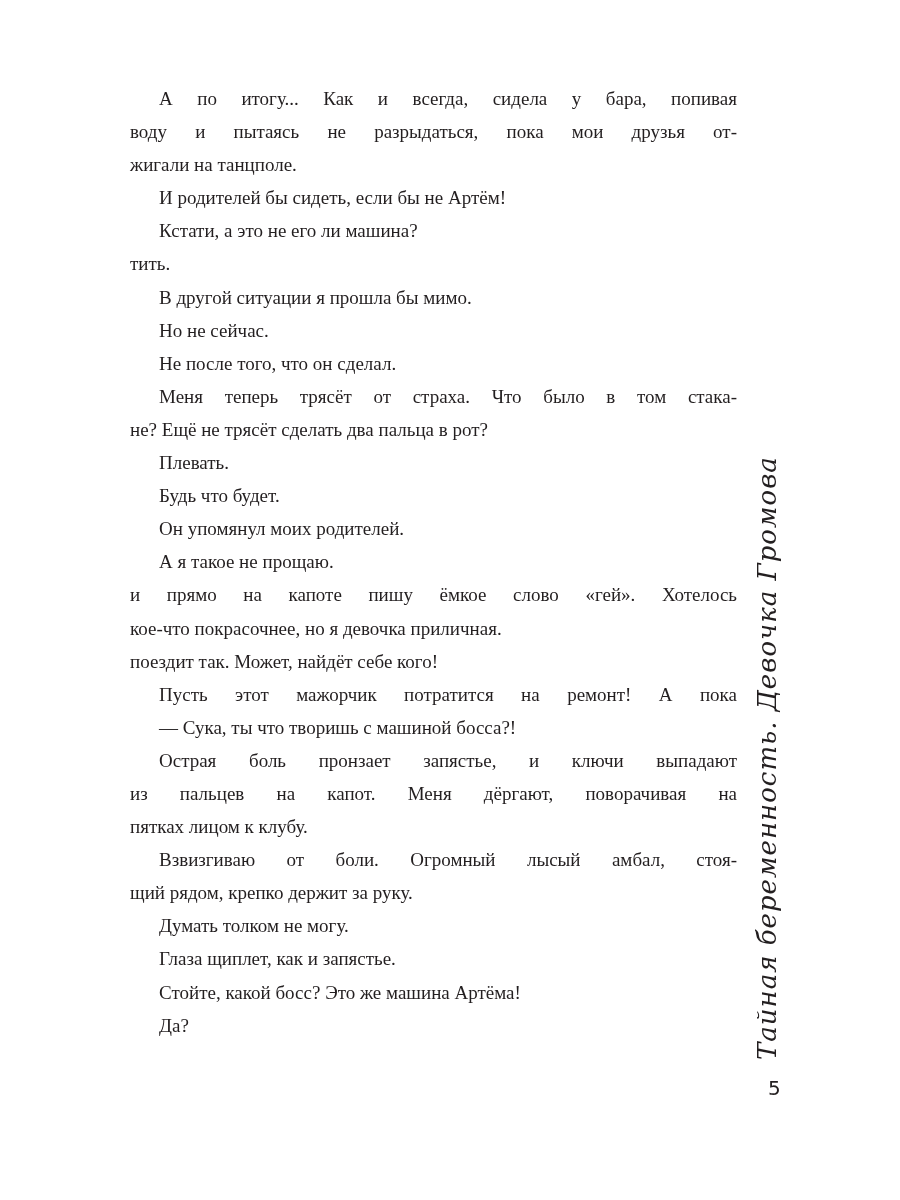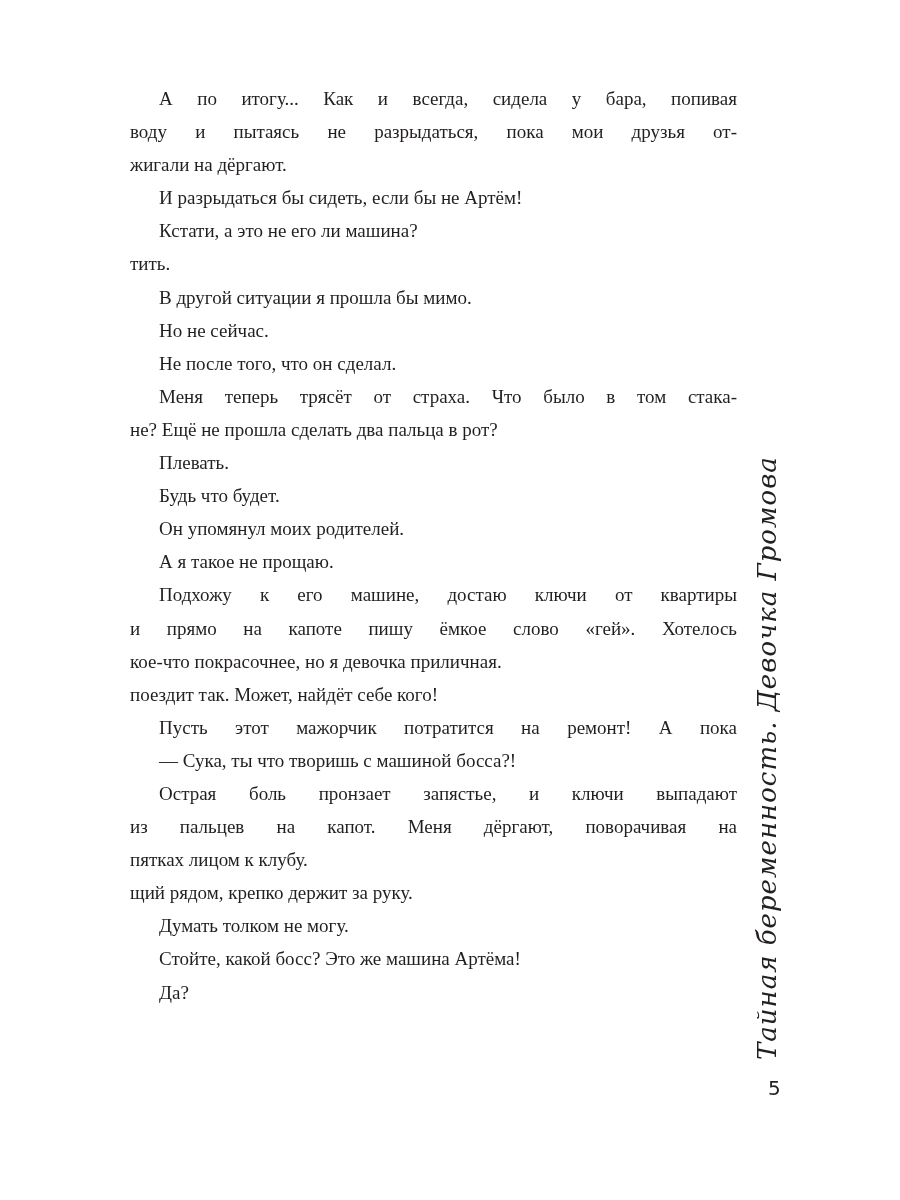--- a/index.html
+++ b/index.html
@@ -59,7 +59,7 @@
 <div class="text-block">
   <div class="line indent justify">А по итогу... Как и всегда, сидела у бара, попивая</div>
   <div class="line justify">воду и пытаясь не разрыдаться, пока мои друзья от-</div>
-  <div class="line">жигали на дёргают.</div>
+  <div class="line">жигали на танцполе.</div>
   <div class="line indent">И разрыдаться бы сидеть, если бы не Артём!</div>
   <div class="line indent">Кстати, а это не его ли машина?</div>
   <div class="line">тить.</div>

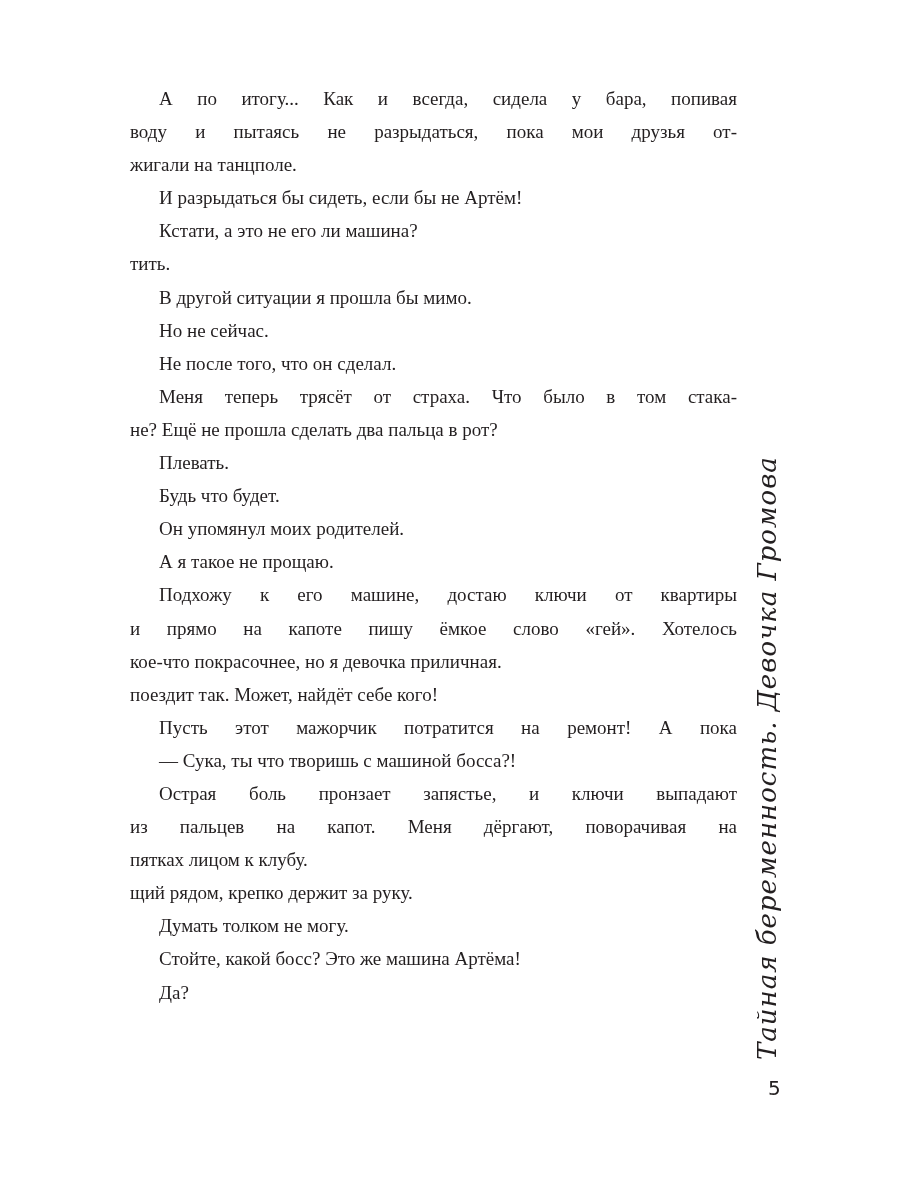--- a/index.html
+++ b/index.html
@@ -60,7 +60,7 @@
   <div class="line indent justify">А по итогу... Как и всегда, сидела у бара, попивая</div>
   <div class="line justify">воду и пытаясь не разрыдаться, пока мои друзья от-</div>
   <div class="line">жигали на танцполе.</div>
-  <div class="line indent">И разрыдаться бы сидеть, если бы не Артём!</div>
+  <div class="line indent">И родителей бы сидеть, если бы не Артём!</div>
   <div class="line indent">Кстати, а это не его ли машина?</div>
   <div class="line">тить.</div>
   <div class="line indent">В другой ситуации я прошла бы мимо.</div>

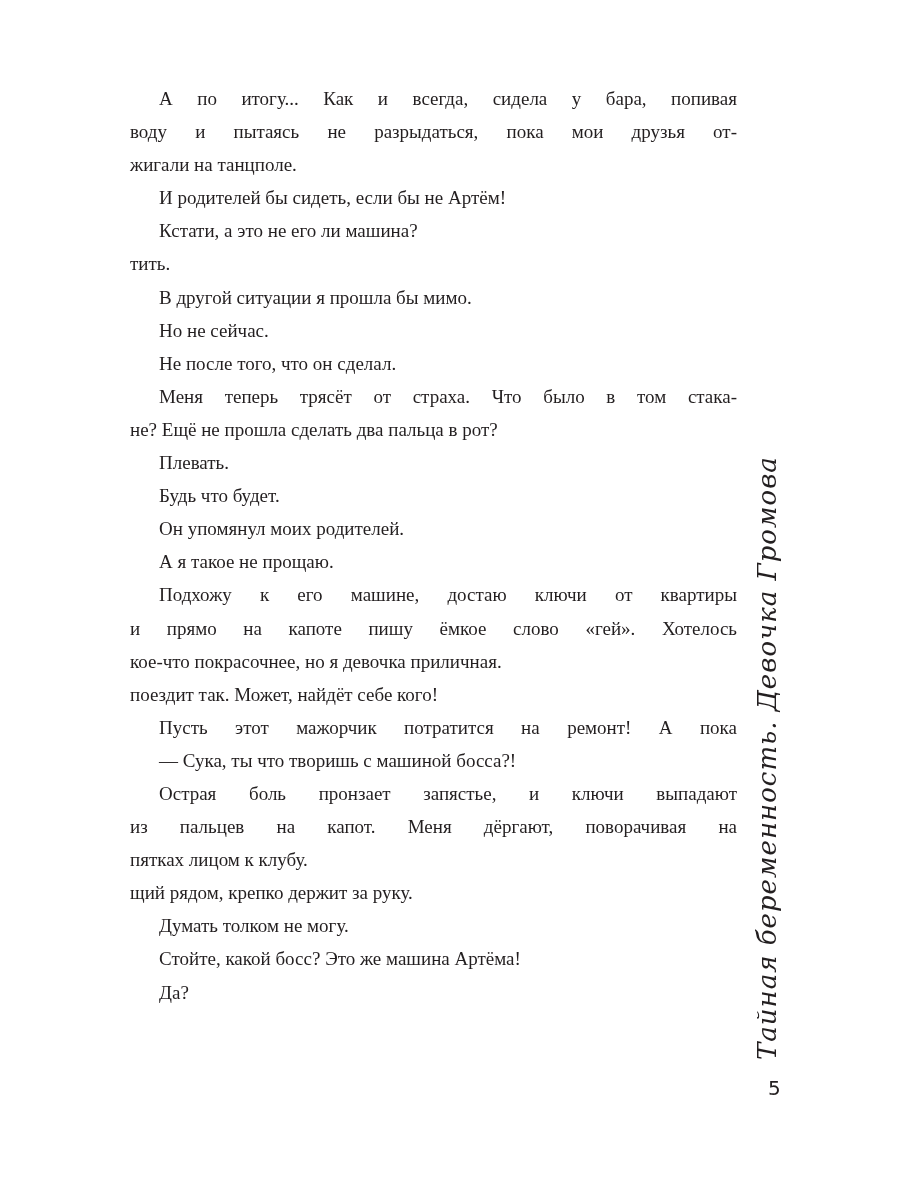--- a/index.html
+++ b/index.html
@@ -67,7 +67,7 @@
   <div class="line indent">Но не сейчас.</div>
   <div class="line indent">Не после того, что он сделал.</div>
   <div class="line indent justify">Меня теперь трясёт от страха. Что было в том стака-</div>
-  <div class="line">не? Ещё не прошла сделать два пальца в рот?</div>
+  <div class="line">не? Ещё не трясёт сделать два пальца в рот?</div>
   <div class="line indent">Плевать.</div>
   <div class="line indent">Будь что будет.</div>
   <div class="line indent">Он упомянул моих родителей.</div>

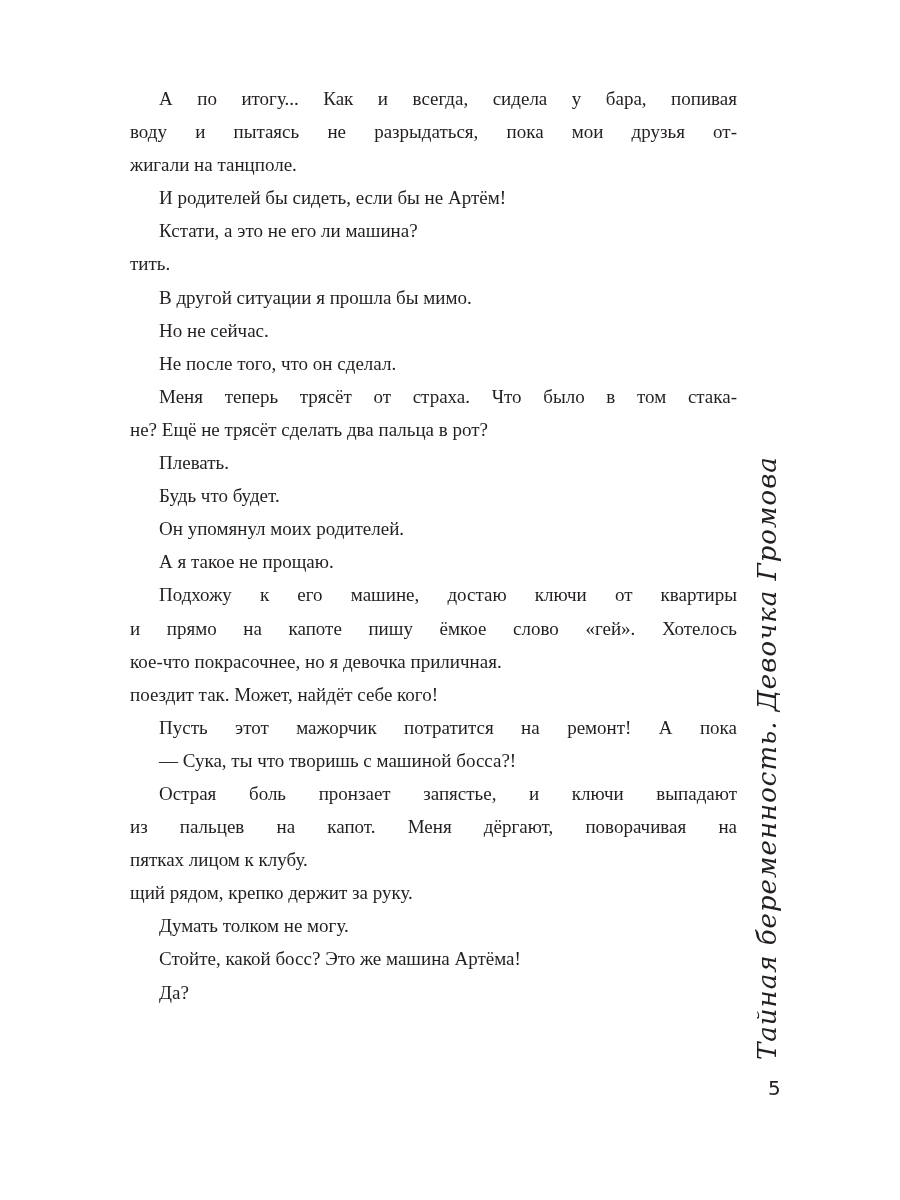--- a/index.html
+++ b/index.html
@@ -72,7 +72,6 @@
   <div class="line indent">Будь что будет.</div>
   <div class="line indent">Он упомянул моих родителей.</div>
   <div class="line indent">А я такое не прощаю.</div>
-  <div class="line indent justify">Подхожу к его машине, достаю ключи от квартиры</div>
   <div class="line justify">и прямо на капоте пишу ёмкое слово «гей». Хотелось</div>
   <div class="line">кое-что покрасочнее, но я девочка приличная.</div>
   <div class="line">поездит так. Может, найдёт себе кого!</div>

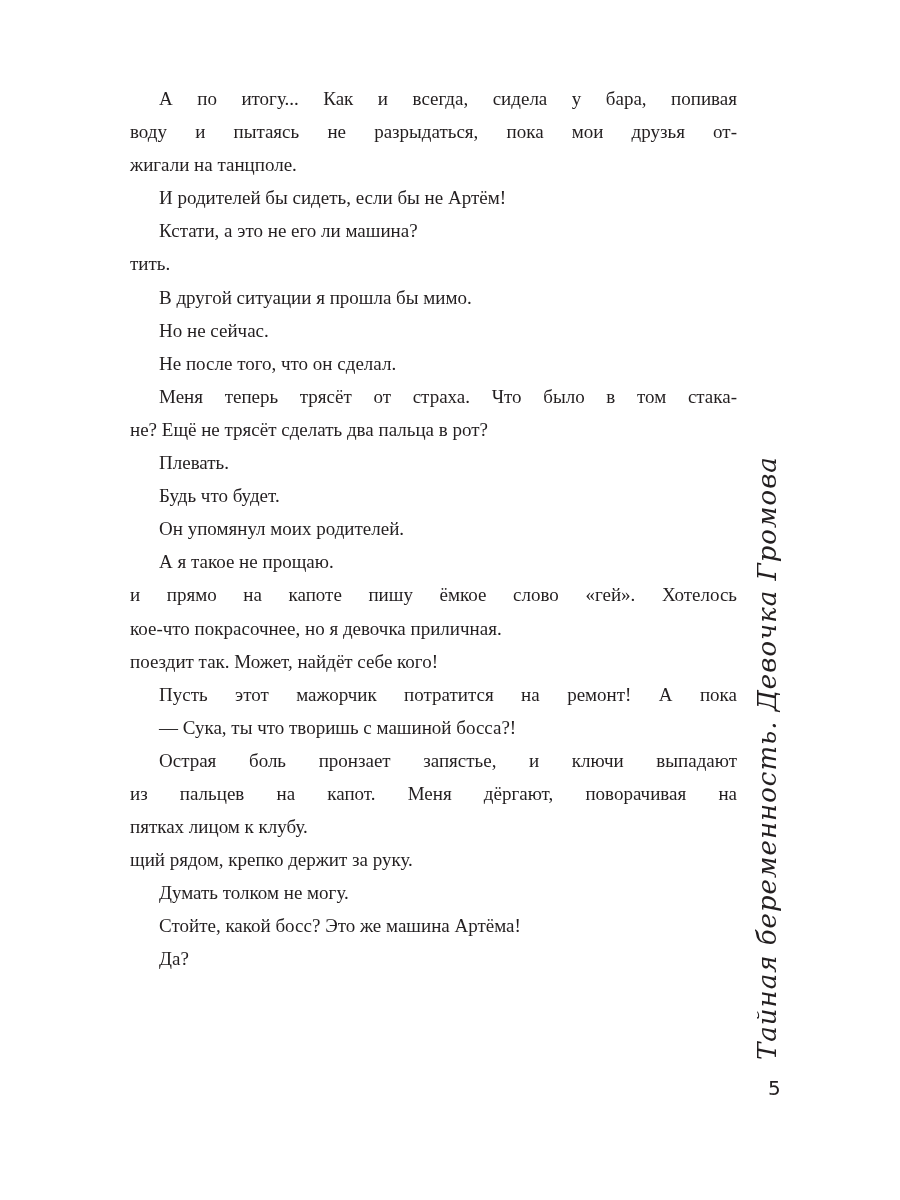--- a/index.html
+++ b/index.html
@@ -80,6 +80,7 @@
   <div class="line indent justify">Острая боль пронзает запястье, и ключи выпадают</div>
   <div class="line justify">из пальцев на капот. Меня дёргают, поворачивая на</div>
   <div class="line">пятках лицом к клубу.</div>
+  <div class="line indent justify">Взвизгиваю от боли. Огромный лысый амбал, стоя-</div>
   <div class="line">щий рядом, крепко держит за руку.</div>
   <div class="line indent">Думать толком не могу.</div>
   <div class="line indent">Стойте, какой босс? Это же машина Артёма!</div>

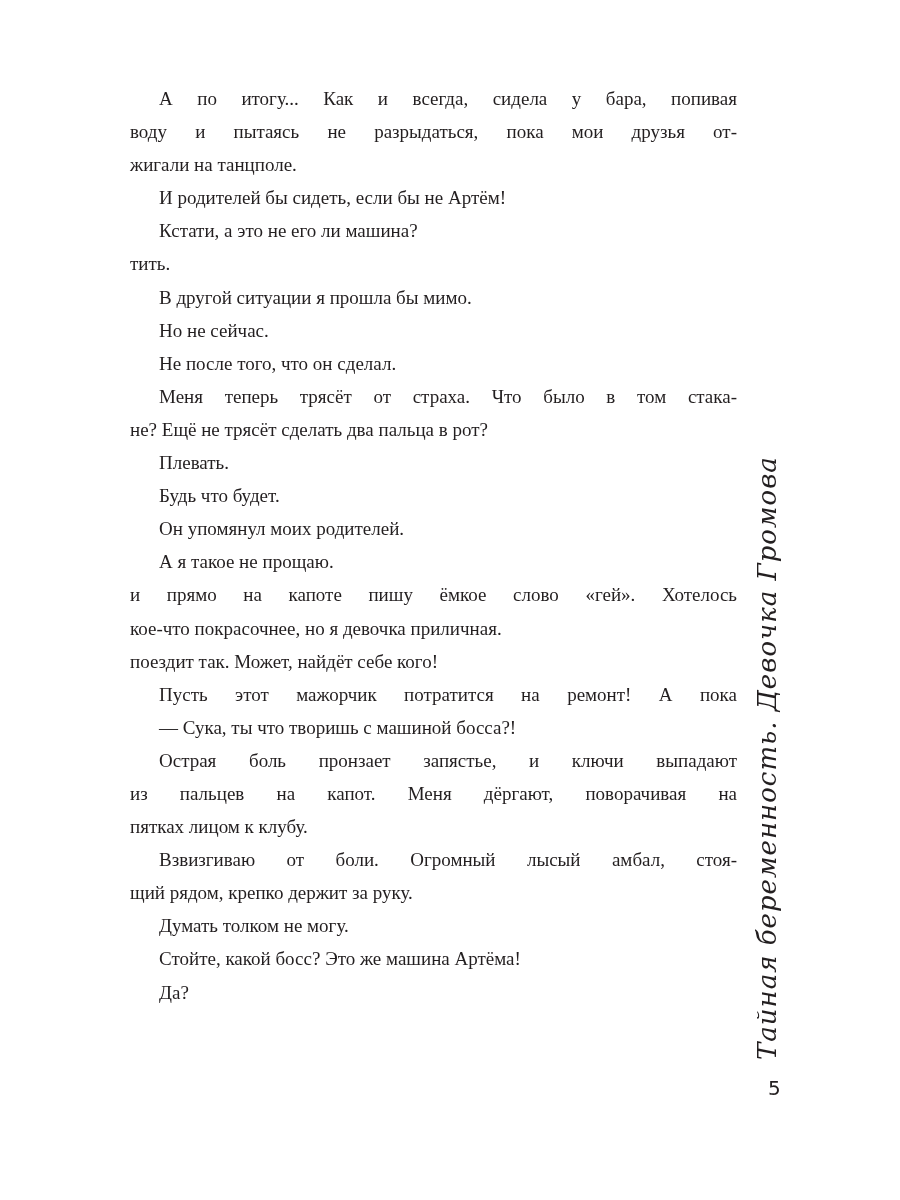--- a/index.html
+++ b/index.html
@@ -83,6 +83,7 @@
   <div class="line indent justify">Взвизгиваю от боли. Огромный лысый амбал, стоя-</div>
   <div class="line">щий рядом, крепко держит за руку.</div>
   <div class="line indent">Думать толком не могу.</div>
+  <div class="line indent">Глаза щиплет, как и запястье.</div>
   <div class="line indent">Стойте, какой босс? Это же машина Артёма!</div>
   <div class="line indent">Да?</div>
 </div>

